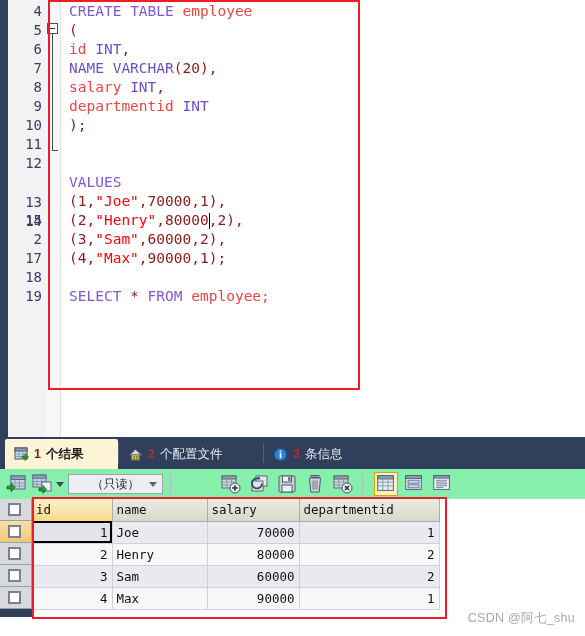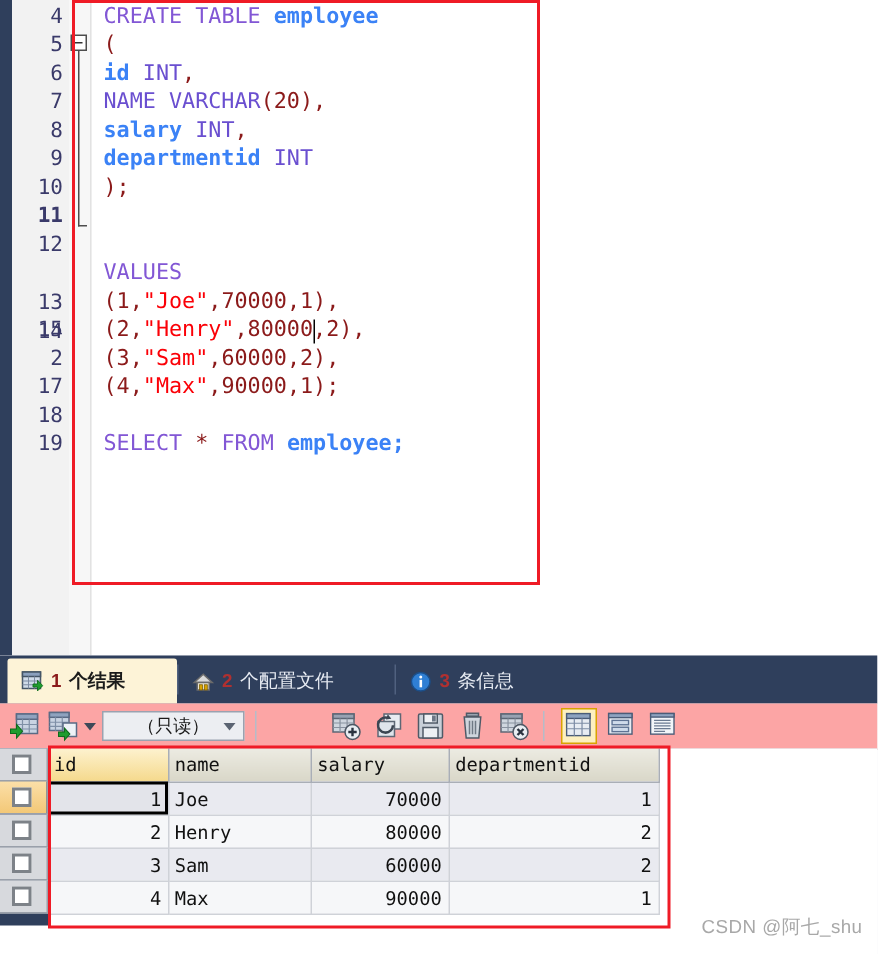--- a/index.html
+++ b/index.html
@@ -74,7 +74,7 @@
   }
   .kw   { color: #8257d5; font-weight: normal; }
   .typ  { color: #6a4fd0; }
-  .id   { color: #3b82f6; font-weight: bold; }
+  .id   { color: #ef4444; }
   .str  { color: #fb0007; }
   .num  { color: #8b1a1a; }
   .pun  { color: #8b1a1a; }

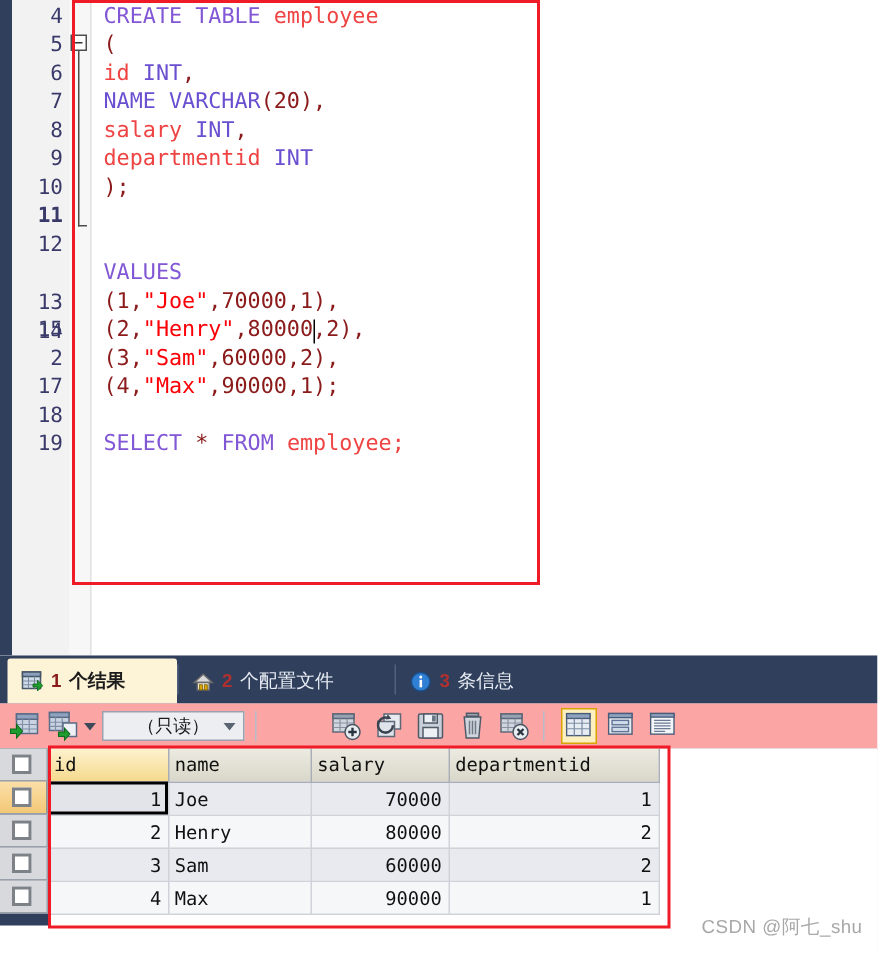--- a/index.html
+++ b/index.html
@@ -343,7 +343,7 @@
       <div class="gutter-num" style="top: 78px;">8</div>
       <div class="gutter-num" style="top: 97px;">9</div>
       <div class="gutter-num" style="top: 116px;">10</div>
-      <div class="gutter-num" style="top: 135px; font-weight: bold;">11</div>
+      <div class="gutter-num" style="top: 135px;">11</div>
       <div class="gutter-num" style="top: 154px; margin-left: 28px;">12</div>
       <div class="gutter-num" style="top: 173px; margin-top: 20px;">13</div>
       <div class="gutter-num" style="top: 192px; margin-top: 20px;">14</div>

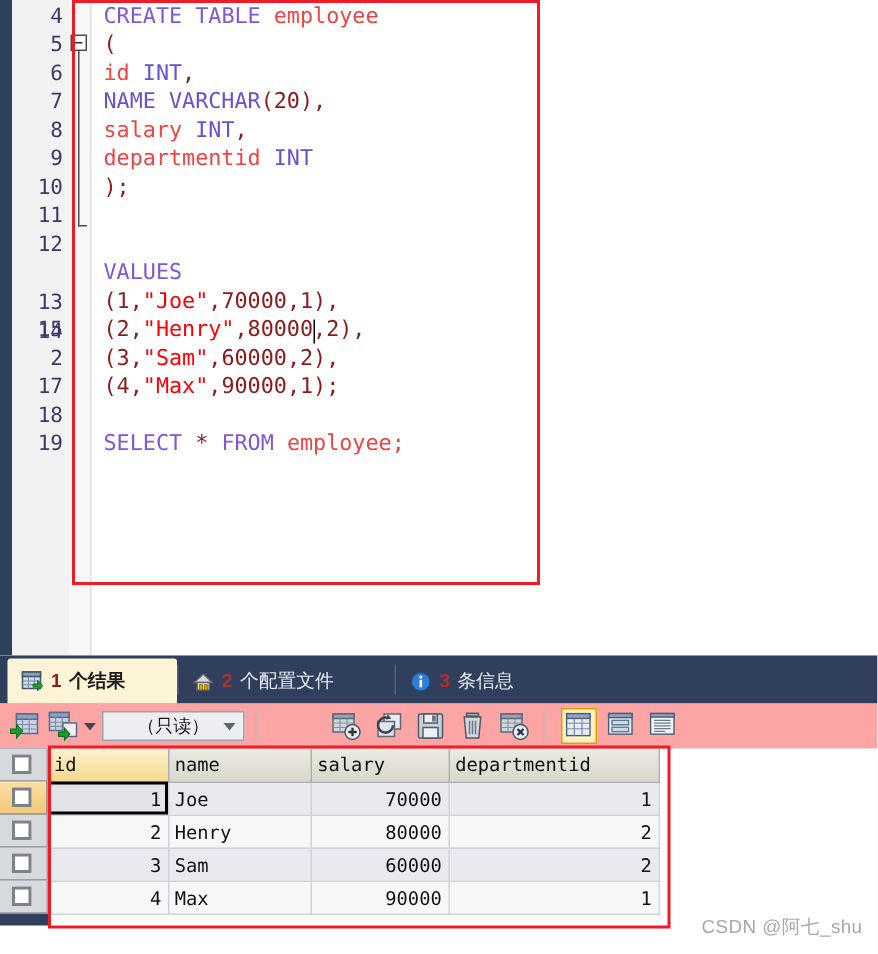--- a/index.html
+++ b/index.html
@@ -186,7 +186,7 @@
     left: 0; top: 32px;
     width: 585px;
     height: 30px;
-    background: #fca5a5;
+    background: #86efac;
     border-bottom: 1px solid #b9c0cc;
   }
   .tb-btn {

